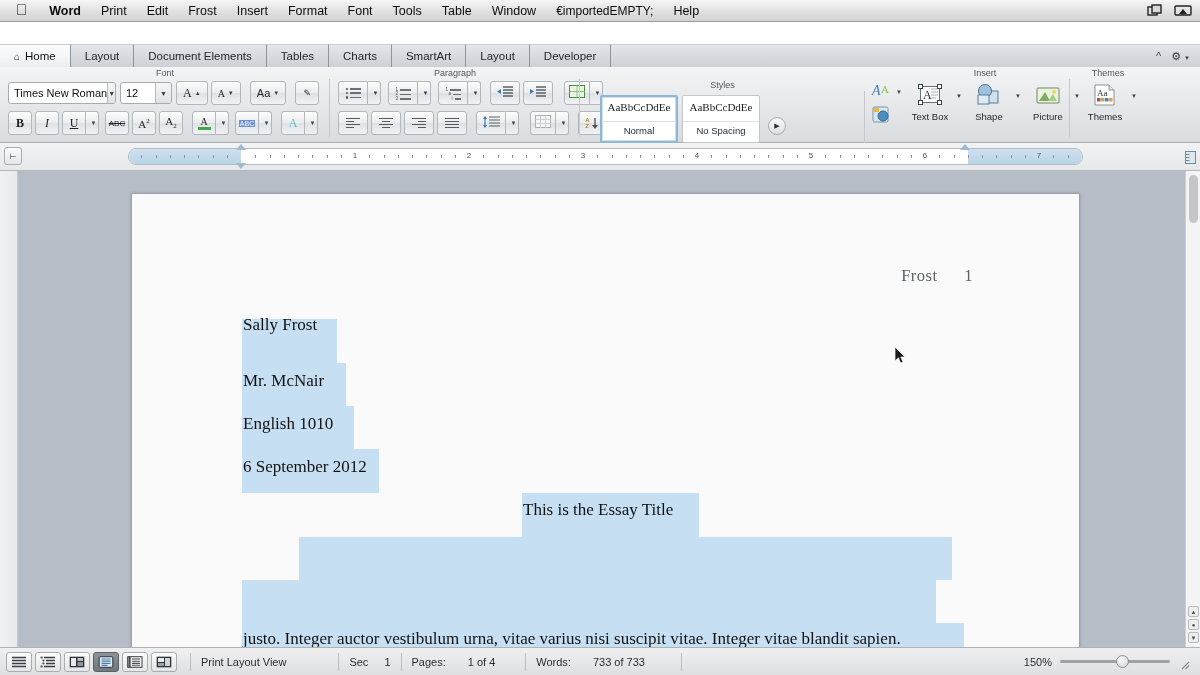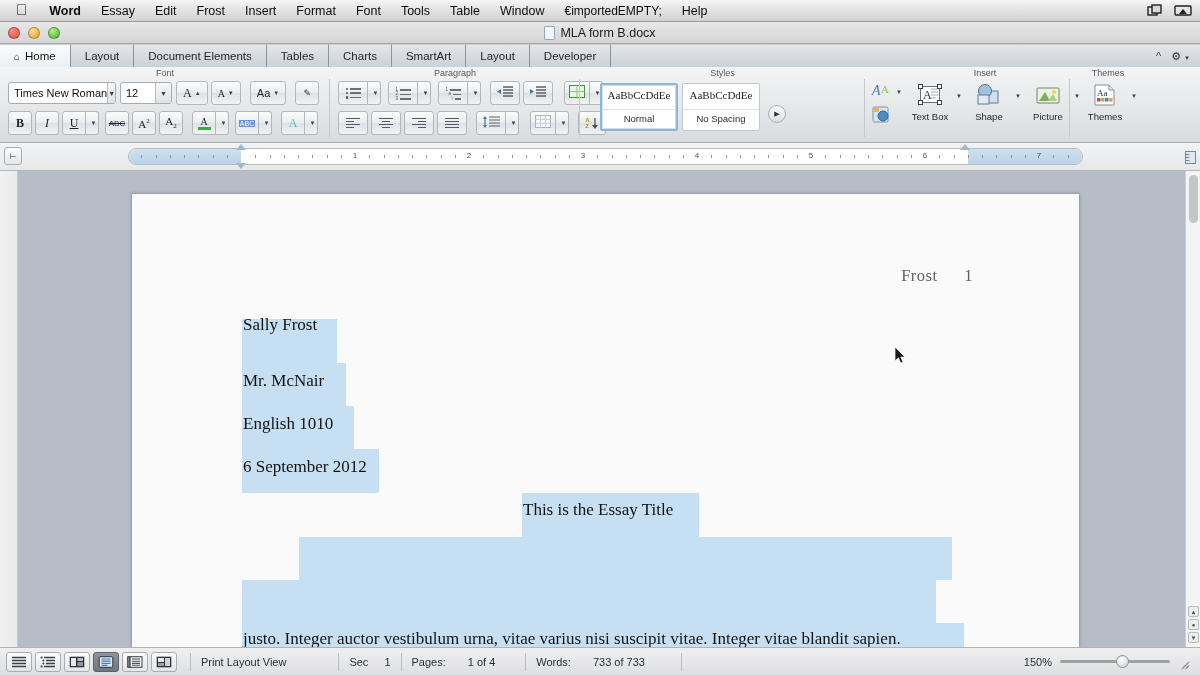--- a/index.html
+++ b/index.html
@@ -268,7 +268,7 @@
   <div class="menubar">
     <div class="apple-logo"></div>
     <div class="menu-item bold">Word</div>
-    <div class="menu-item">Essay</div>
+    <div class="menu-item">Print</div>
     <div class="menu-item">Edit</div>
     <div class="menu-item">Frost</div>
     <div class="menu-item">Insert</div>

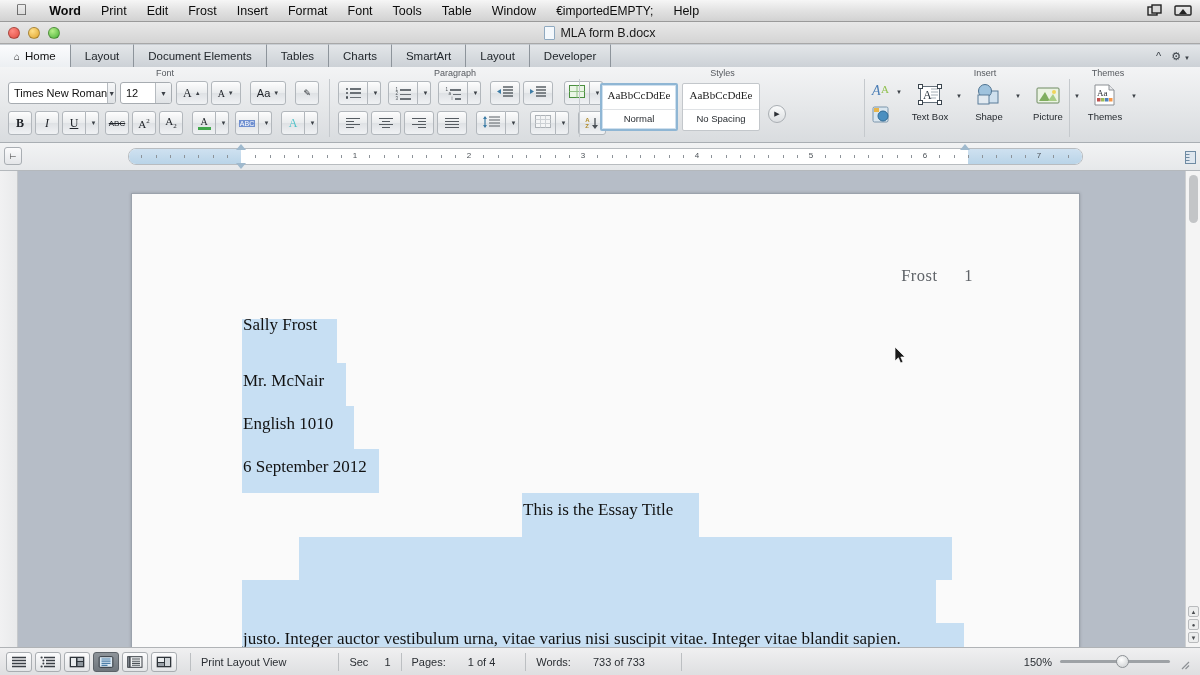--- a/index.html
+++ b/index.html
@@ -295,17 +295,6 @@
     </div>
   </div>
 
-  <div class="titlebar">
-    <div class="traffic">
-      <span class="light red"></span>
-      <span class="light yellow"></span>
-      <span class="light green"></span>
-    </div>
-    <div class="doc-title-wrap">
-      <span class="doc-icon"></span>
-      <span class="doc-title">MLA form B.docx</span>
-    </div>
-  </div>
 
   <div class="tabbar">
     <div class="tab active">

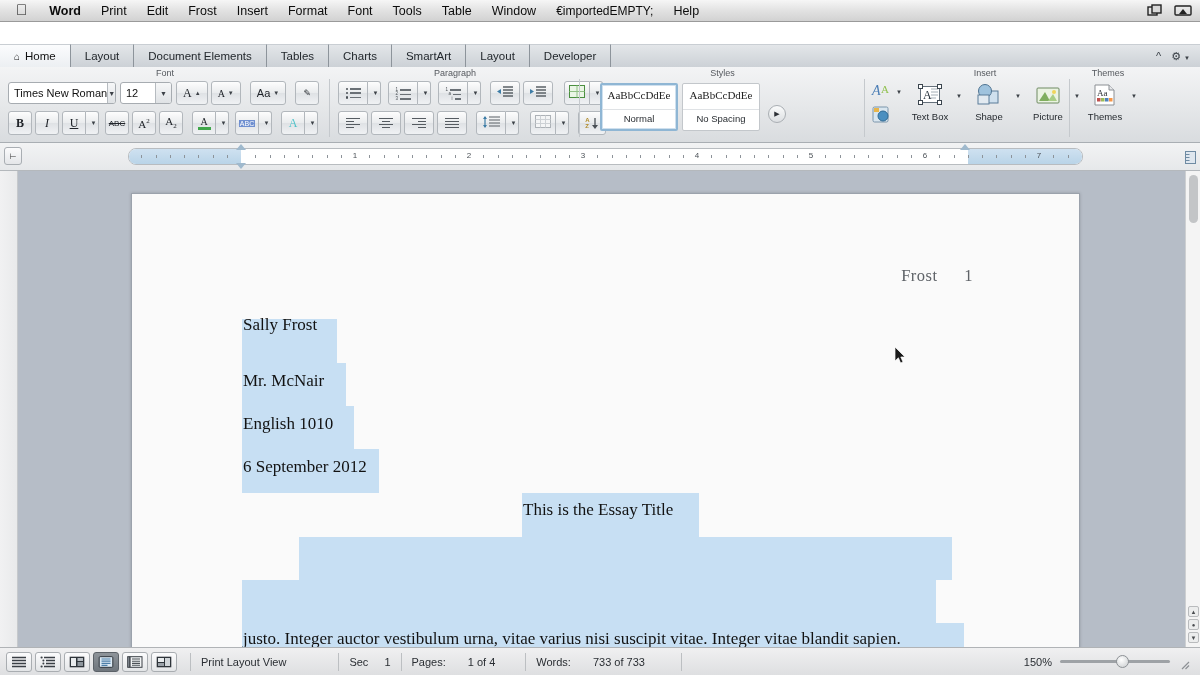--- a/index.html
+++ b/index.html
@@ -587,7 +587,7 @@
       <div class="grp-sep" style="right:0;"></div>
     </div>
 
-    <div class="grp" style="left:580px; width:285px;">
+    <div class="grp" style="left:580px; width:285px;margin-top:12px;">
       <div class="grp-title">Styles</div>
       <div class="row" style="top:16px; left:20px;">
         <div class="style-card sel">

